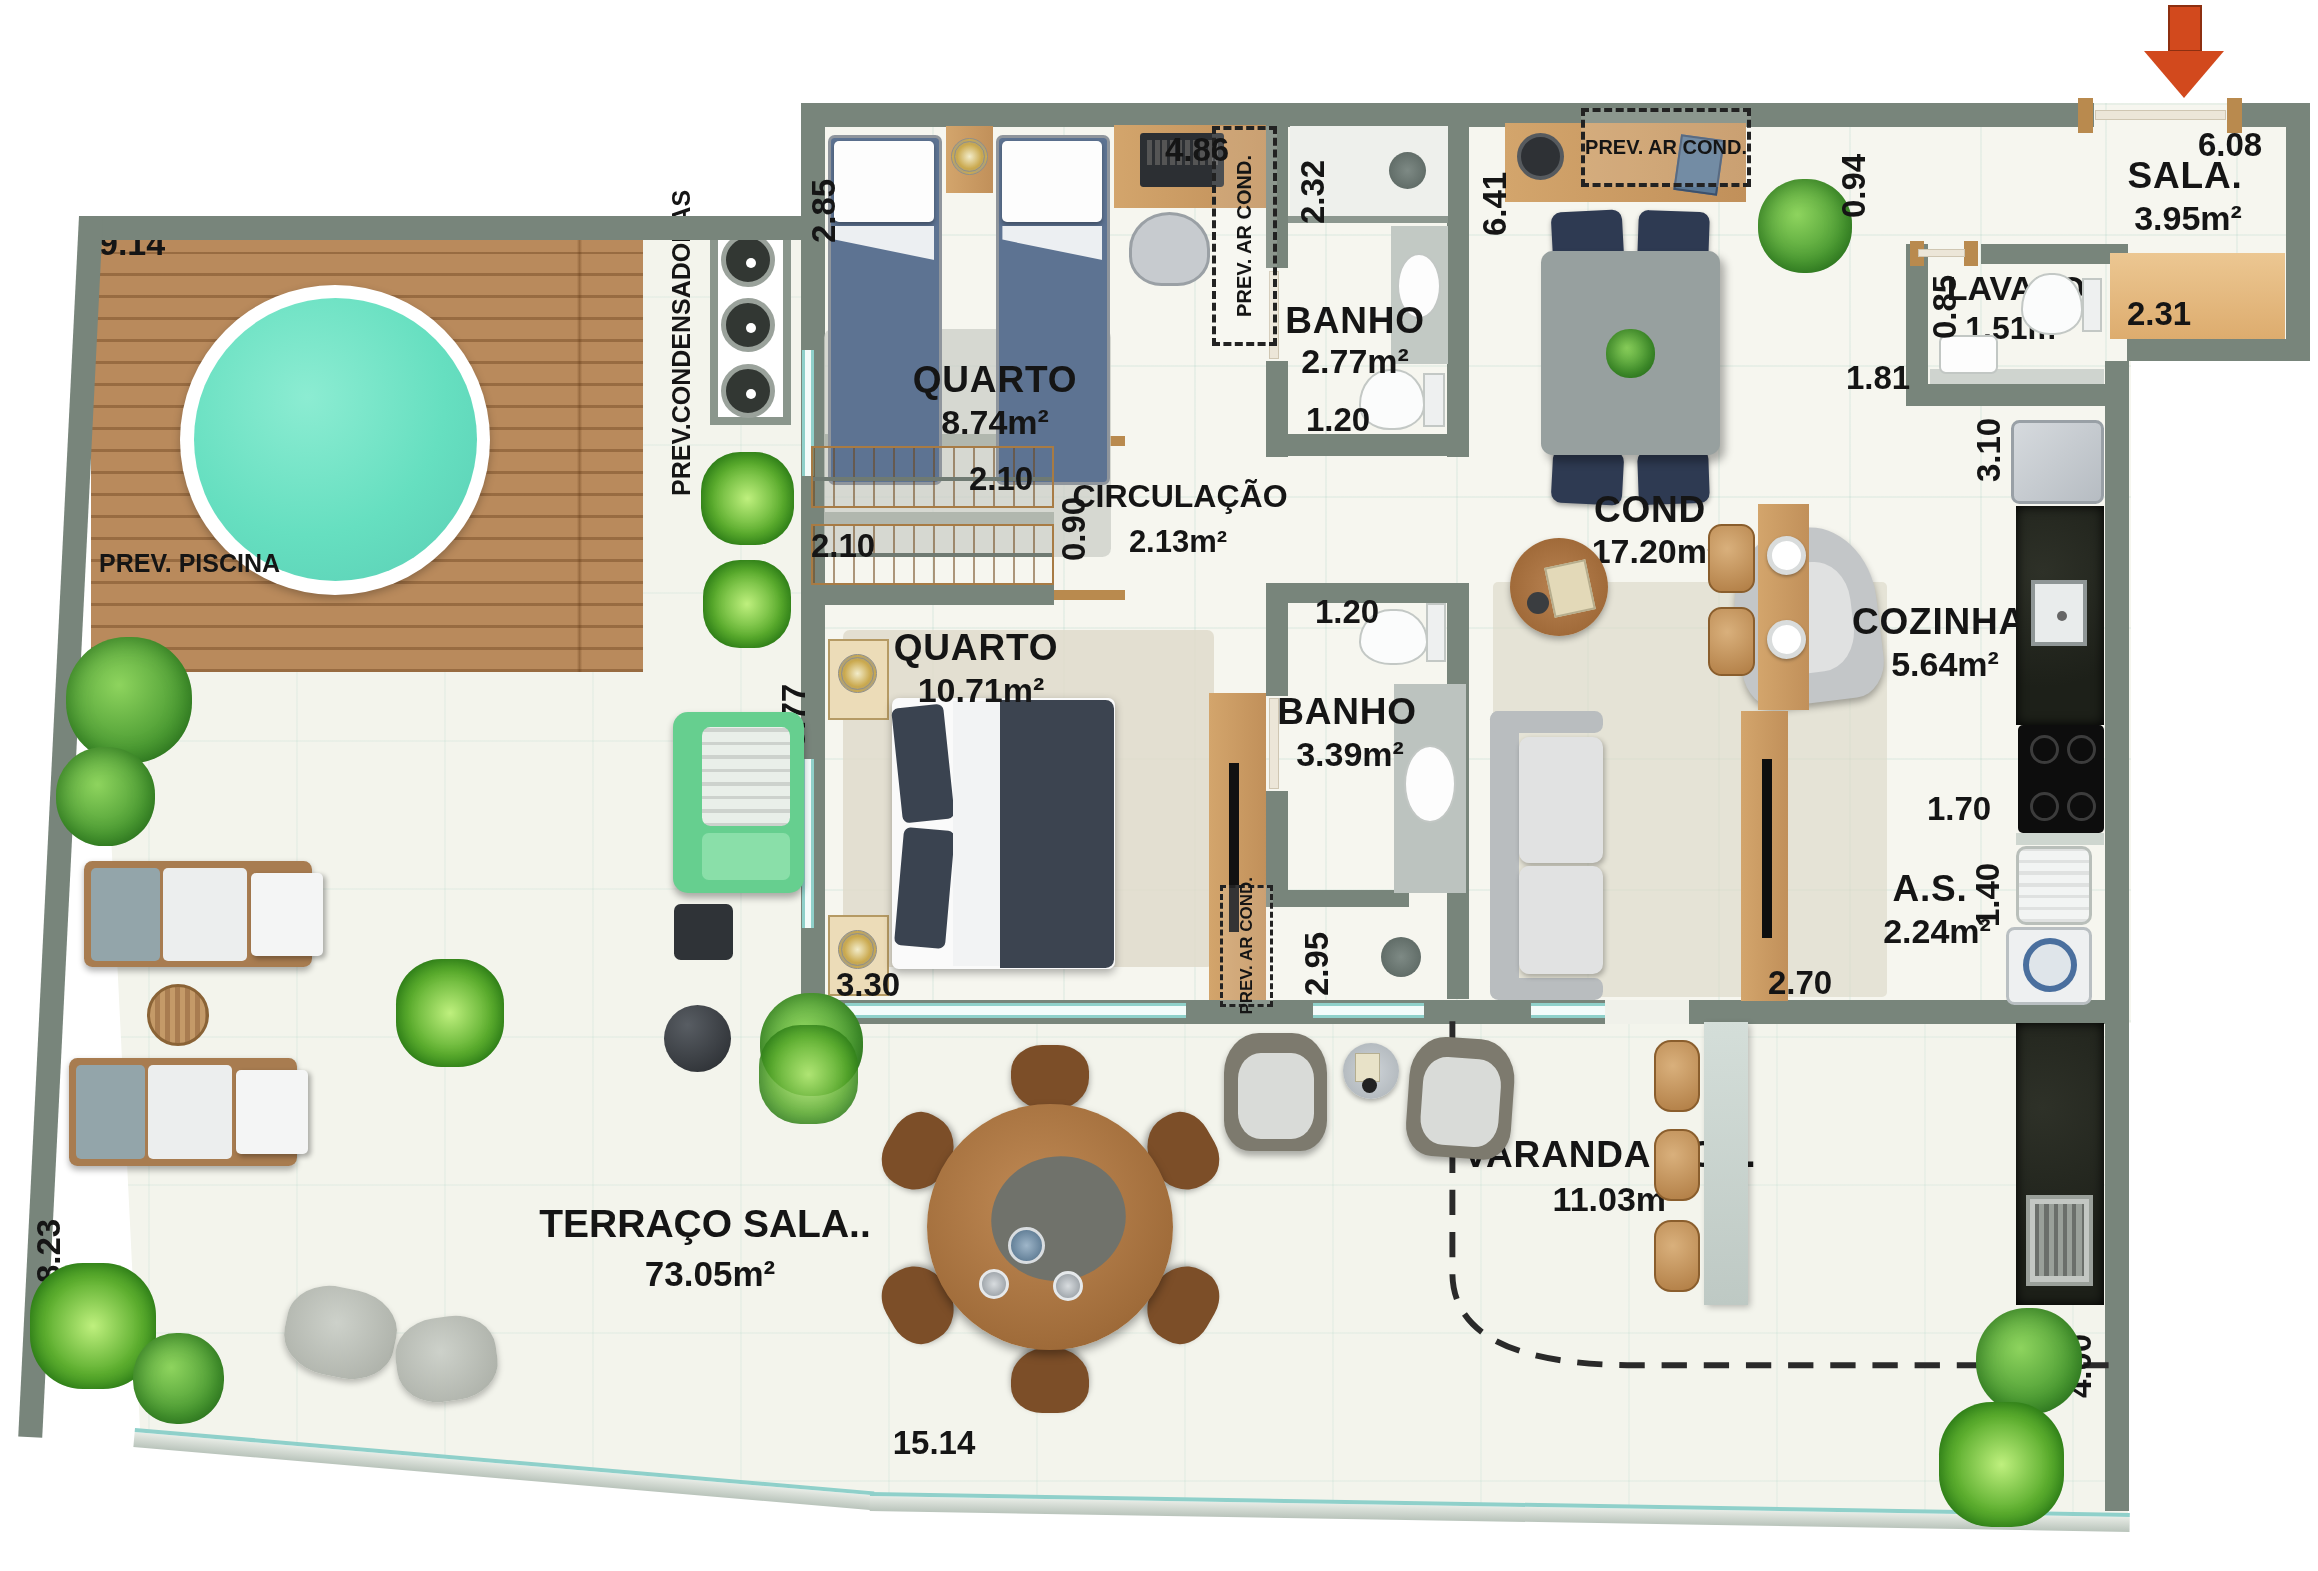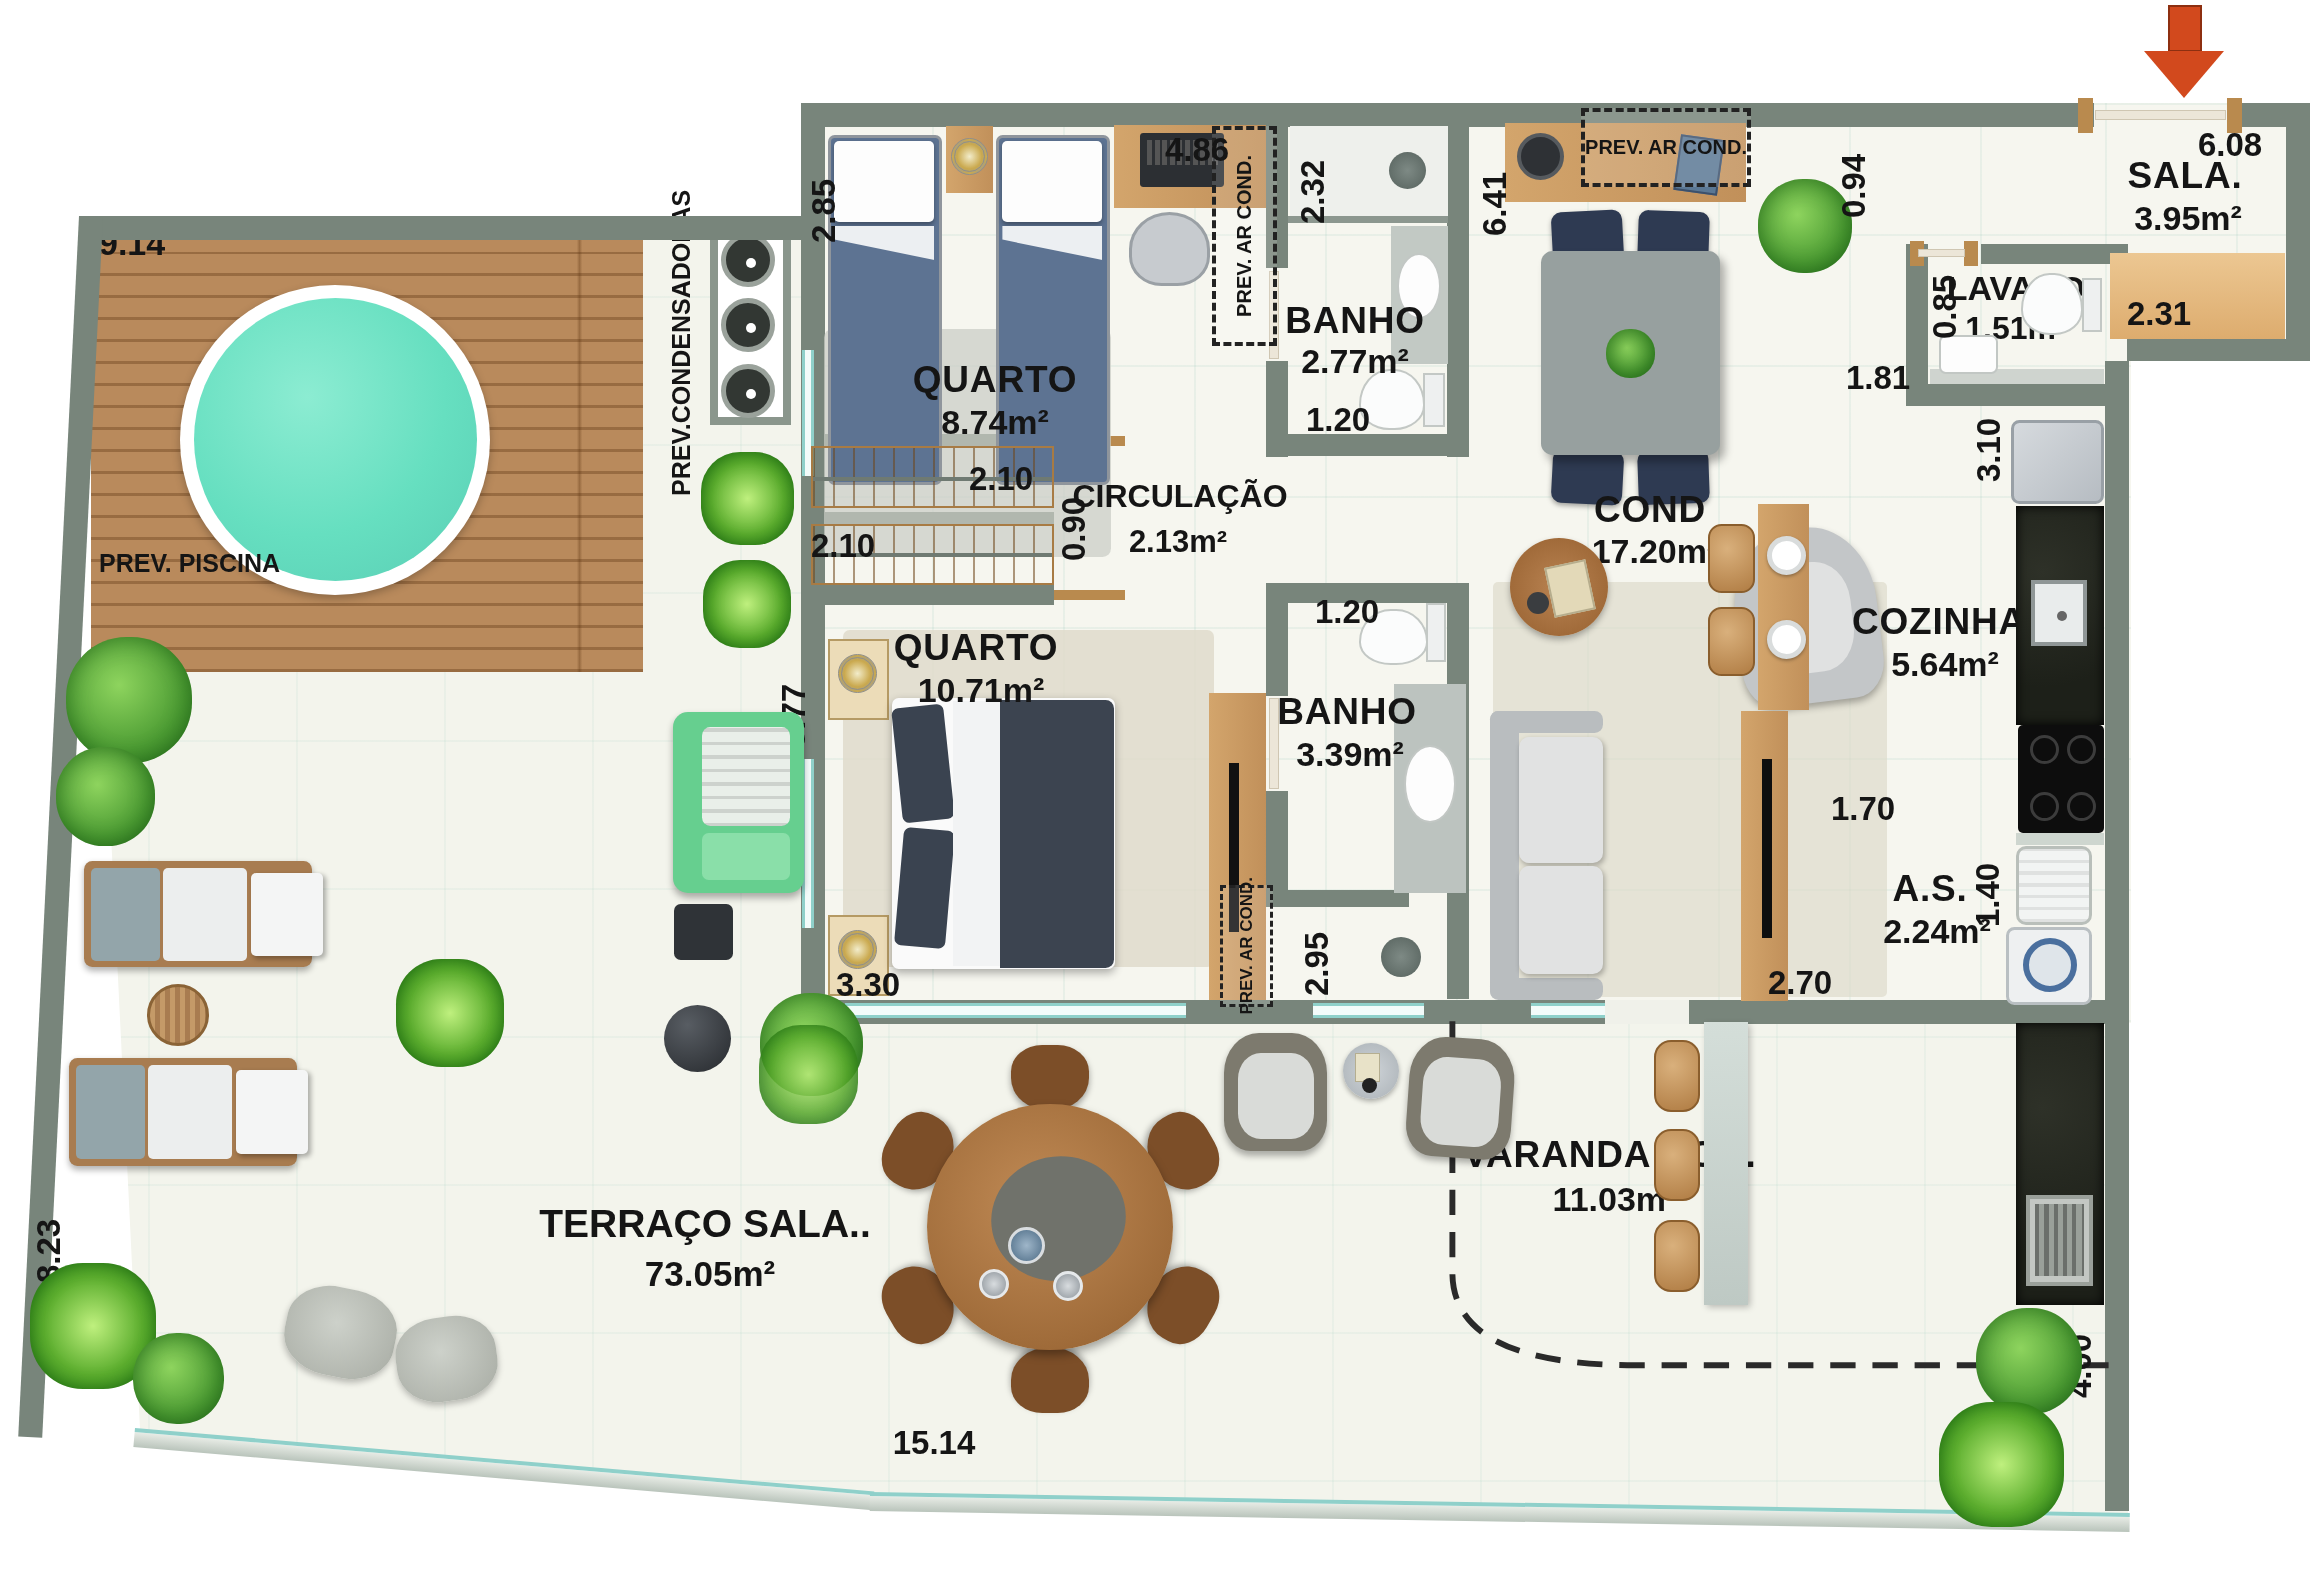--- a/index.html
+++ b/index.html
@@ -258,7 +258,7 @@
     <div class="abs" style="left:11.8px;top:67px;width:29px;height:29px;border:3.4px solid #3c3c3c;border-radius:50%;box-sizing:border-box"></div>
     <div class="abs" style="left:49px;top:67px;width:29px;height:29px;border:3.4px solid #3c3c3c;border-radius:50%;box-sizing:border-box"></div>
   </div>
-  <div class="lbl dim" style="left:1863px;top:792px">1.70</div>
+  <div class="lbl dim" style="left:1959px;top:792px">1.70</div>
 
   <div class="abs" style="left:2016px;top:833px;width:88px;height:11.8px;background:#ced6cf"></div>
   <div class="abs" style="left:2016px;top:846px;width:76px;height:79px;background:#f2f4f3;border:3.4px solid #b9bfba;border-radius:10px;box-sizing:border-box;background-image:repeating-linear-gradient(0deg,rgba(0,0,0,.08) 0 3.4px,transparent 3.4px 11.8px)"></div>

